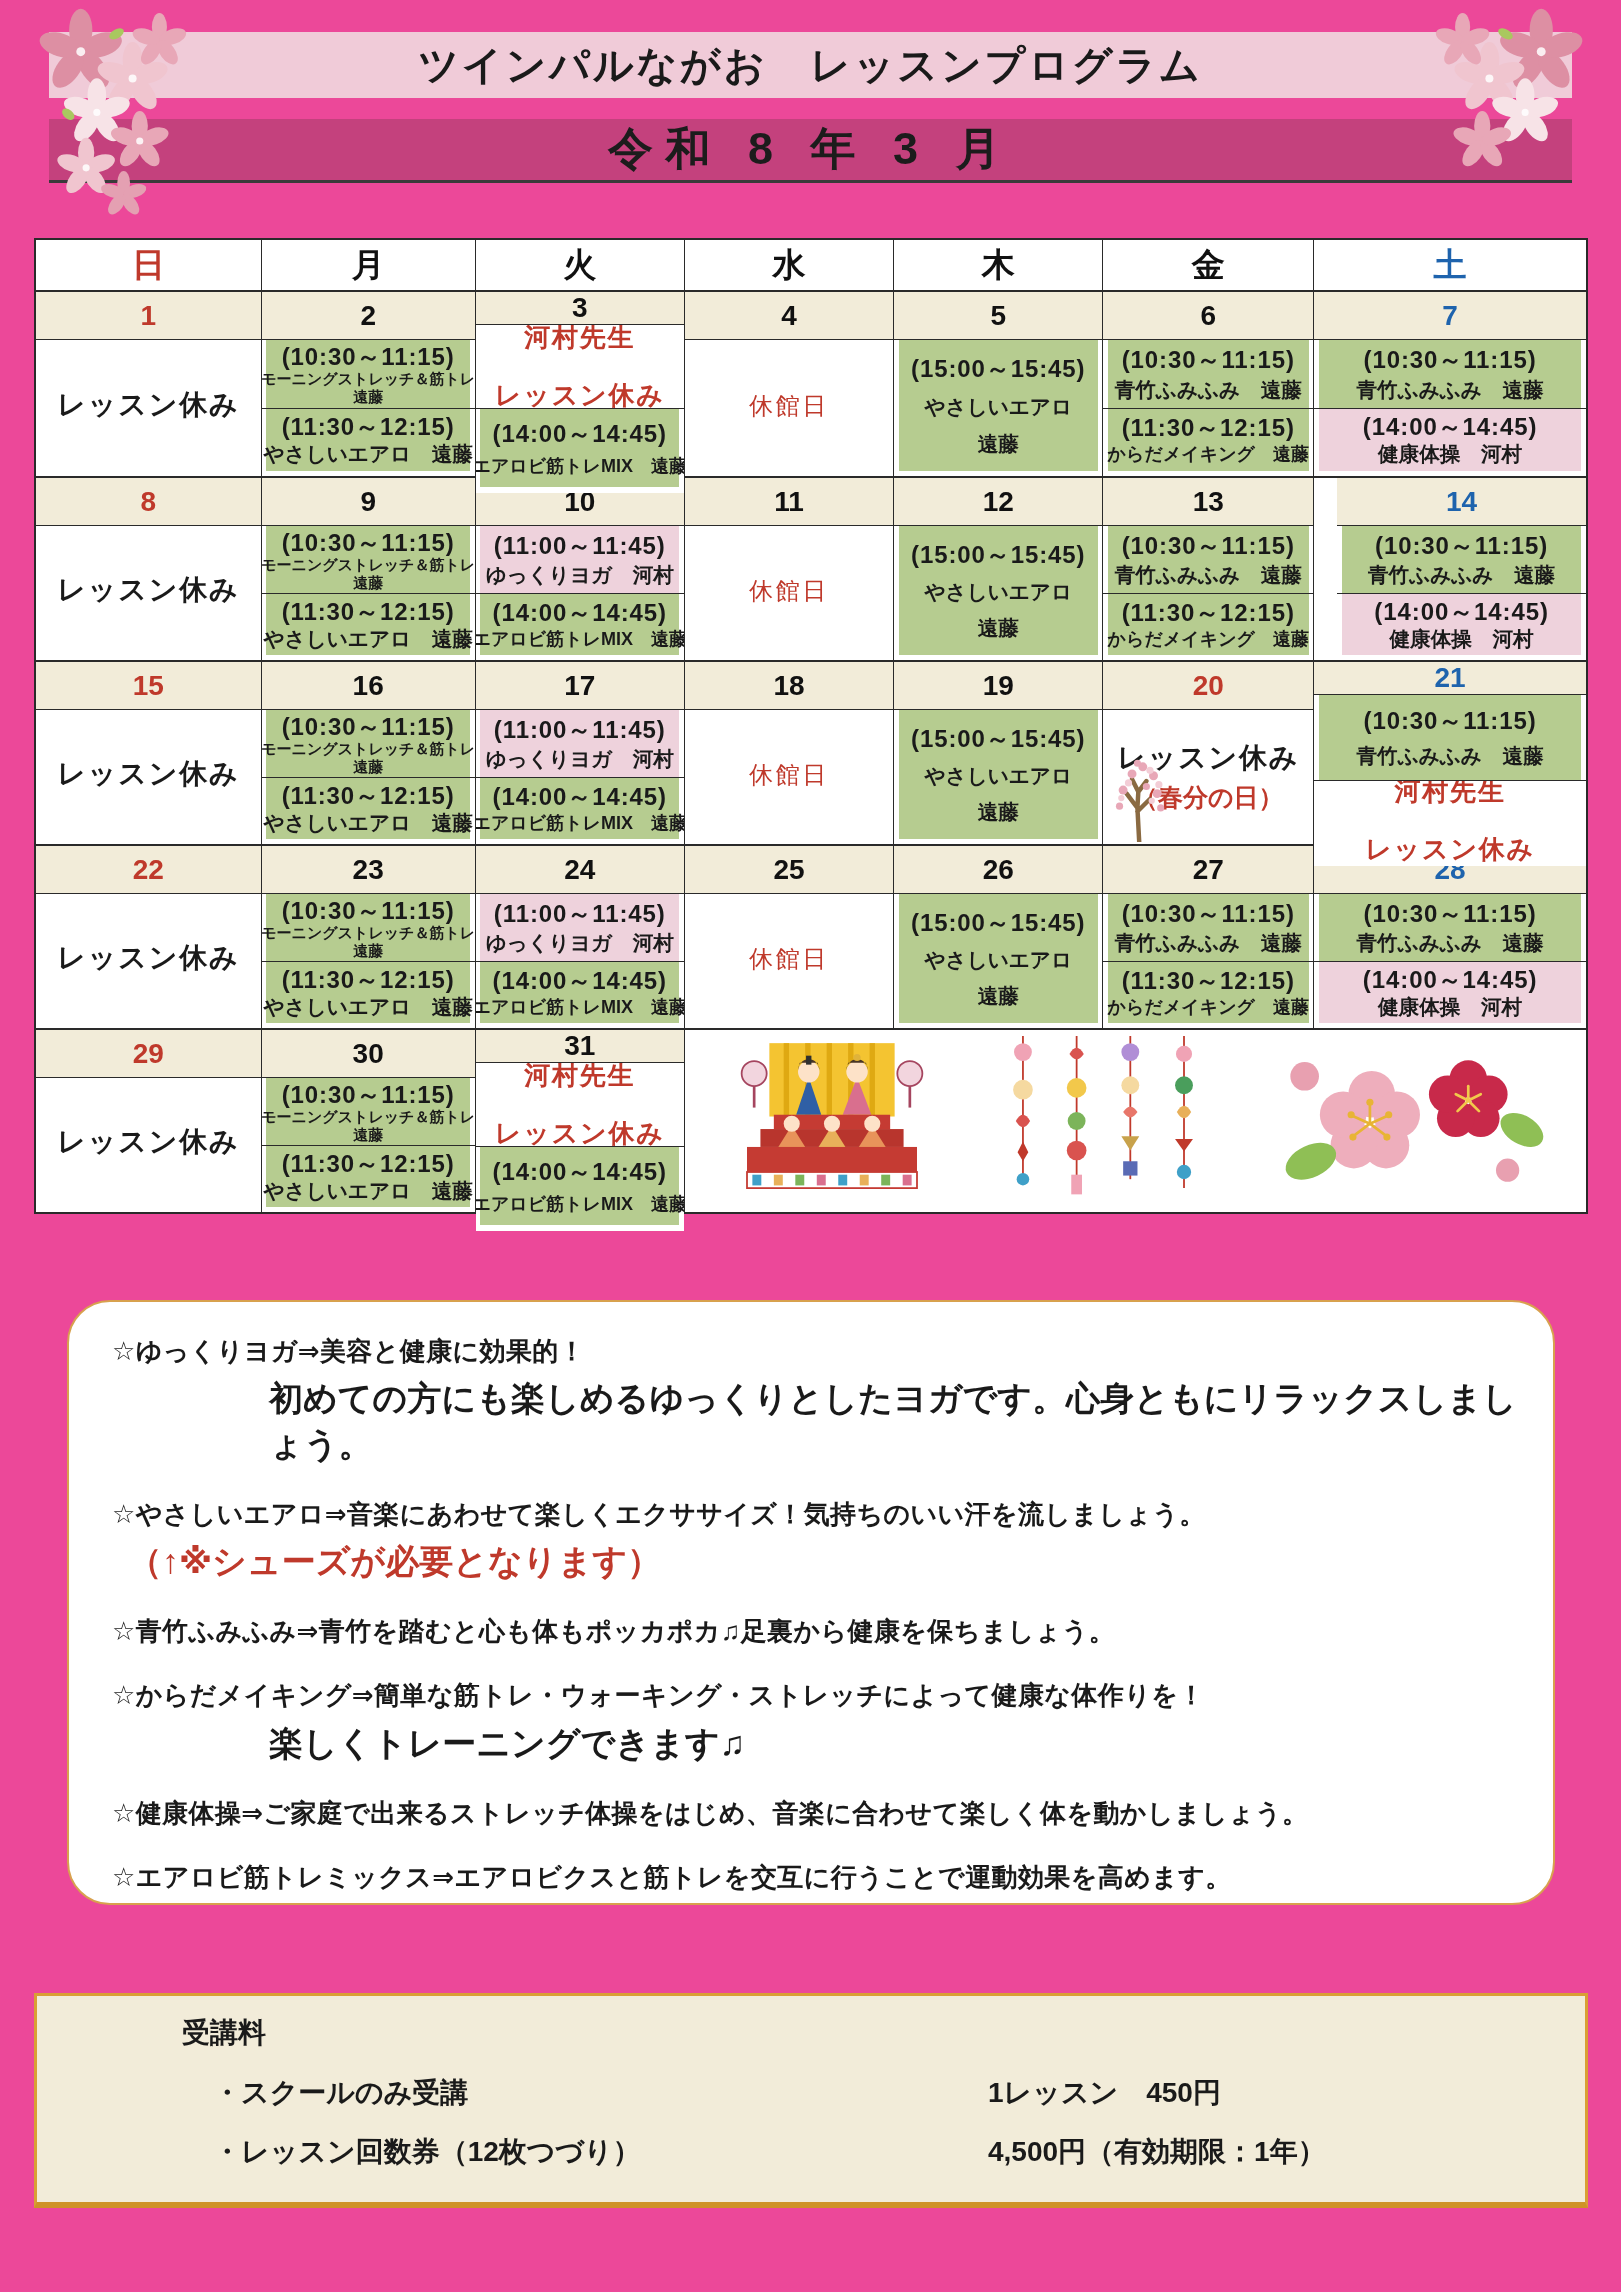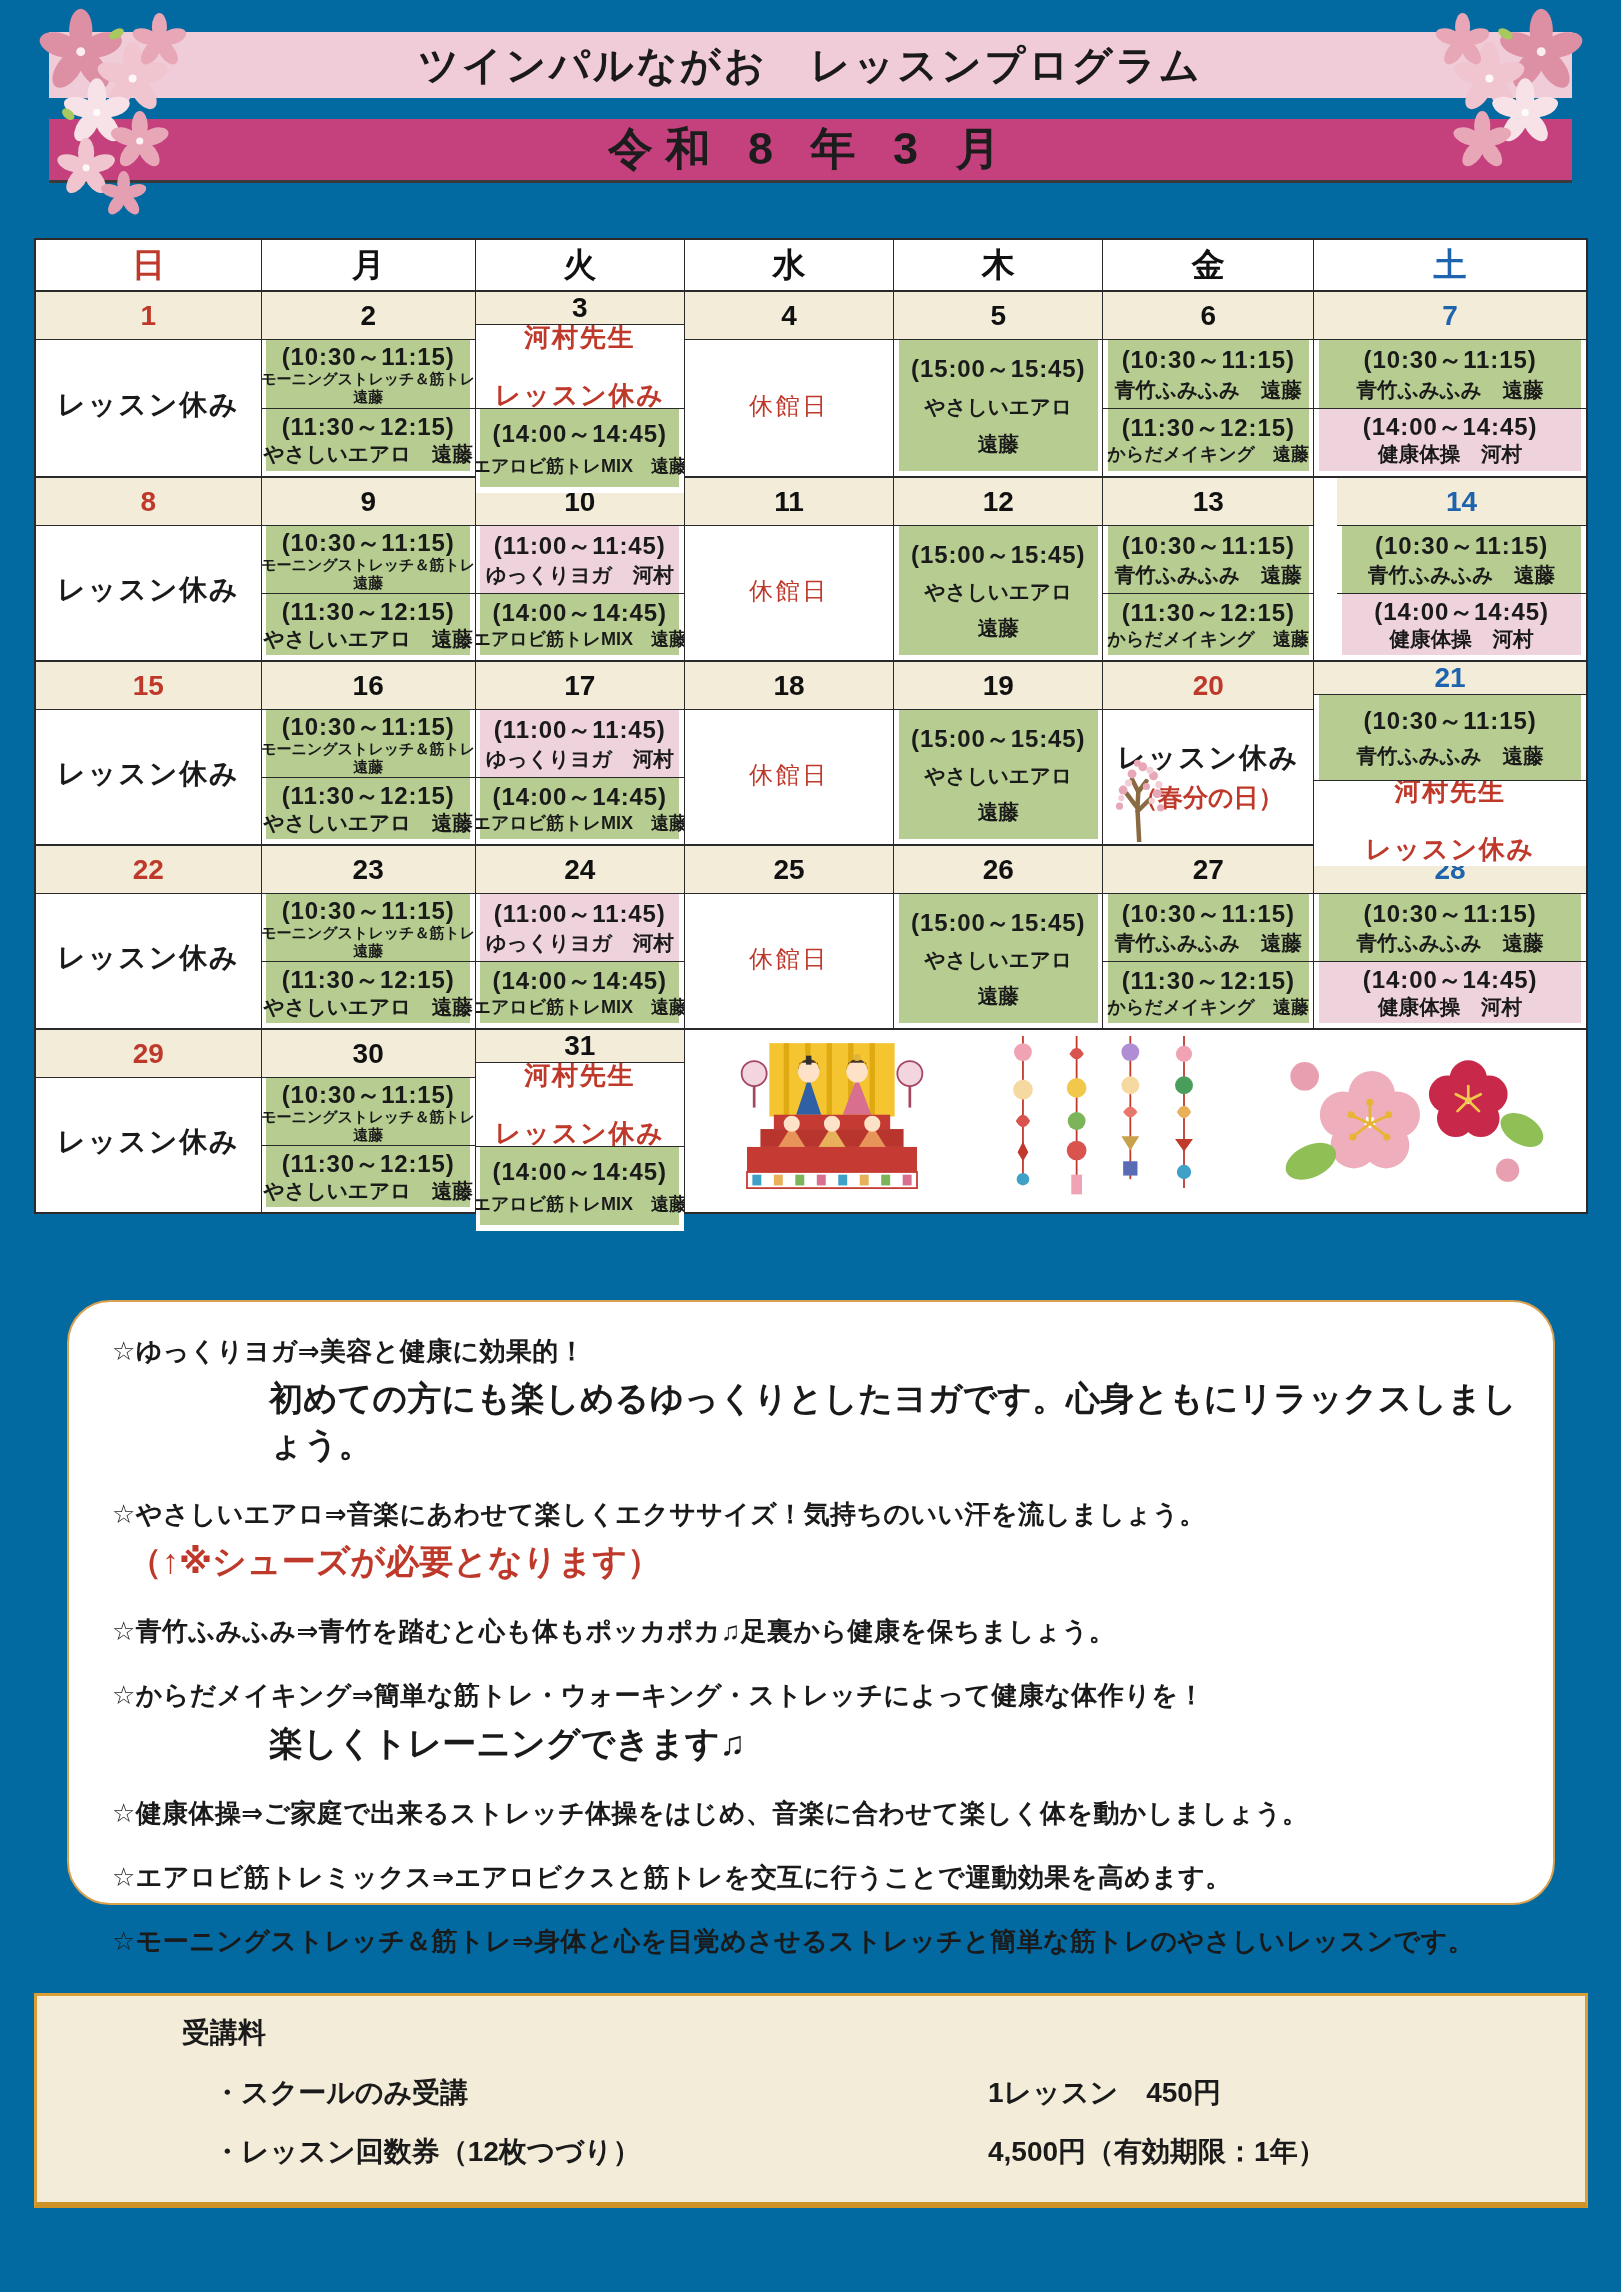--- a/index.html
+++ b/index.html
@@ -9,7 +9,7 @@
   }
   *{box-sizing:border-box; margin:0; padding:0;}
   body{font-family:"Liberation Sans","DejaVu Sans",sans-serif; background:#ffffff; color:var(--ink);}
-  .page{position:relative; width:1622px; height:2293px; background:#0369a1; overflow:hidden;}
+  .page{position:relative; width:1622px; height:2293px; background:#ec4899; overflow:hidden;}
 
   
   .banner-top{position:absolute; top:32px; left:49px; right:50px; height:66px;

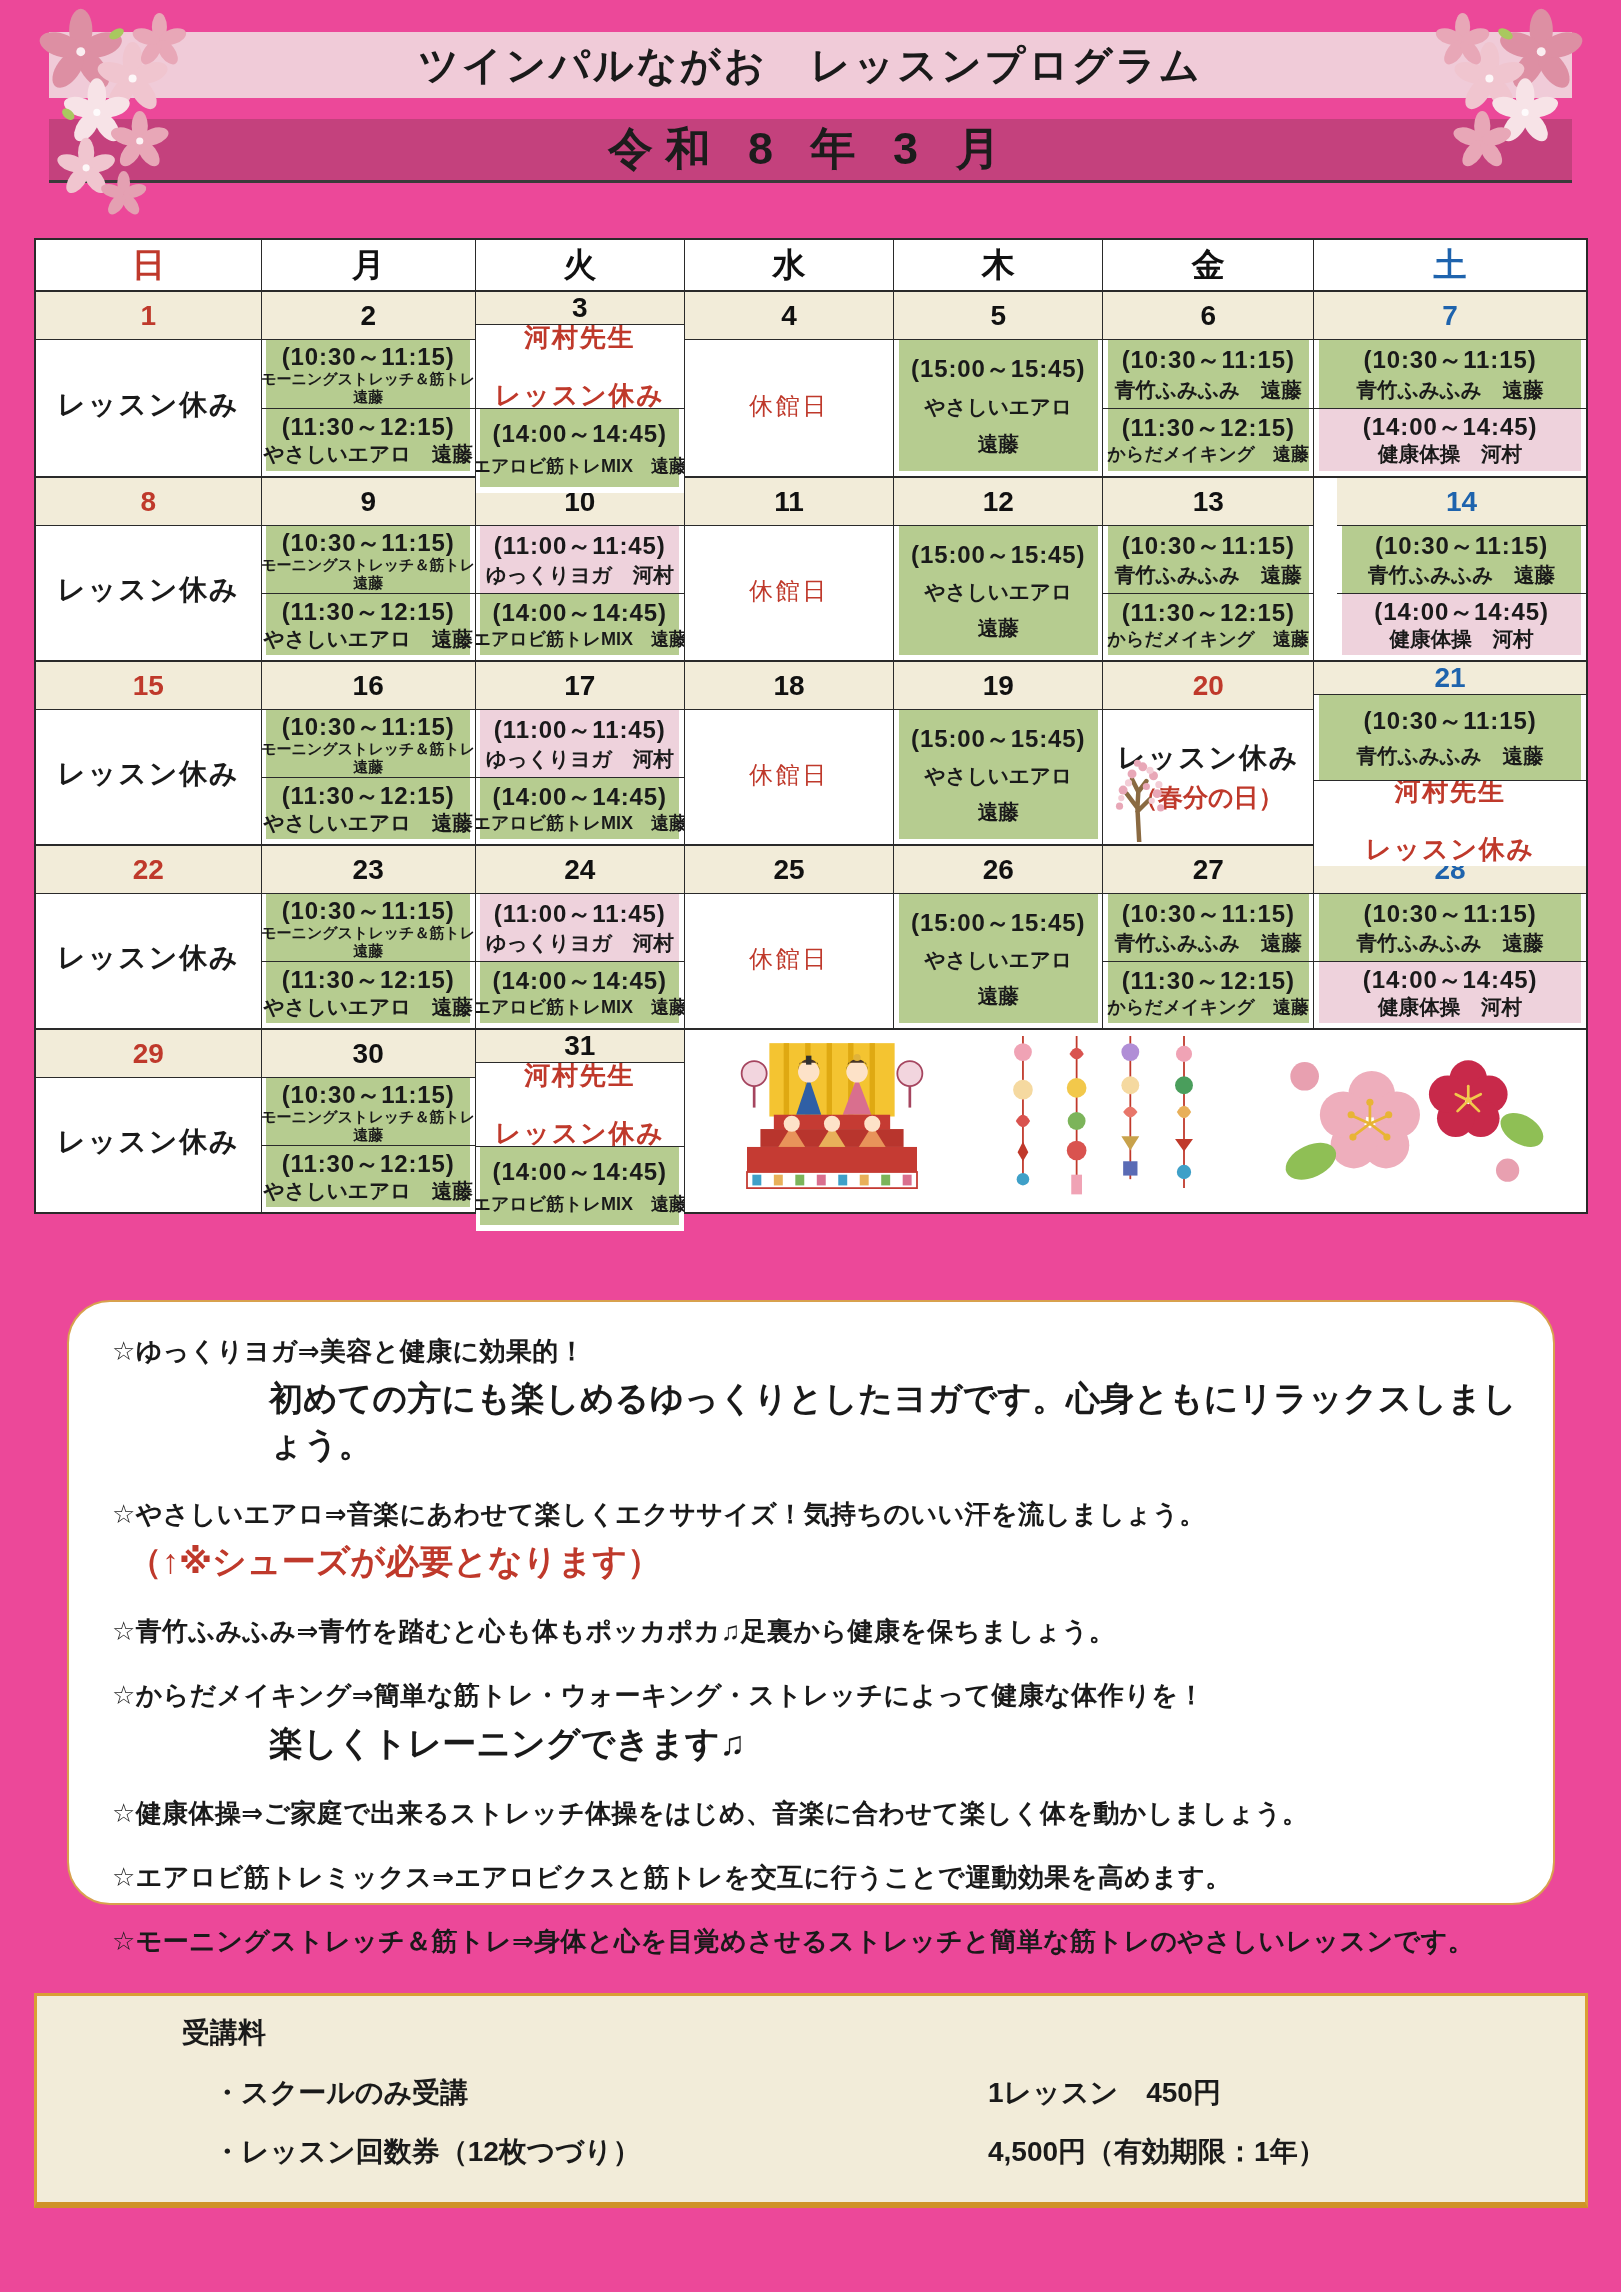--- a/index.html
+++ b/index.html
@@ -818,9 +818,6 @@
       <div class="note-item">
         <div class="note-main">☆エアロビ筋トレミックス⇒エアロビクスと筋トレを交互に行うことで運動効果を高めます。</div>
       </div>
-      <div class="note-item">
-        <div class="note-main">☆モーニングストレッチ＆筋トレ⇒身体と心を目覚めさせるストレッチと簡単な筋トレのやさしいレッスンです。</div>
-      </div>
     </div>
 
   <div class="fee-box">

